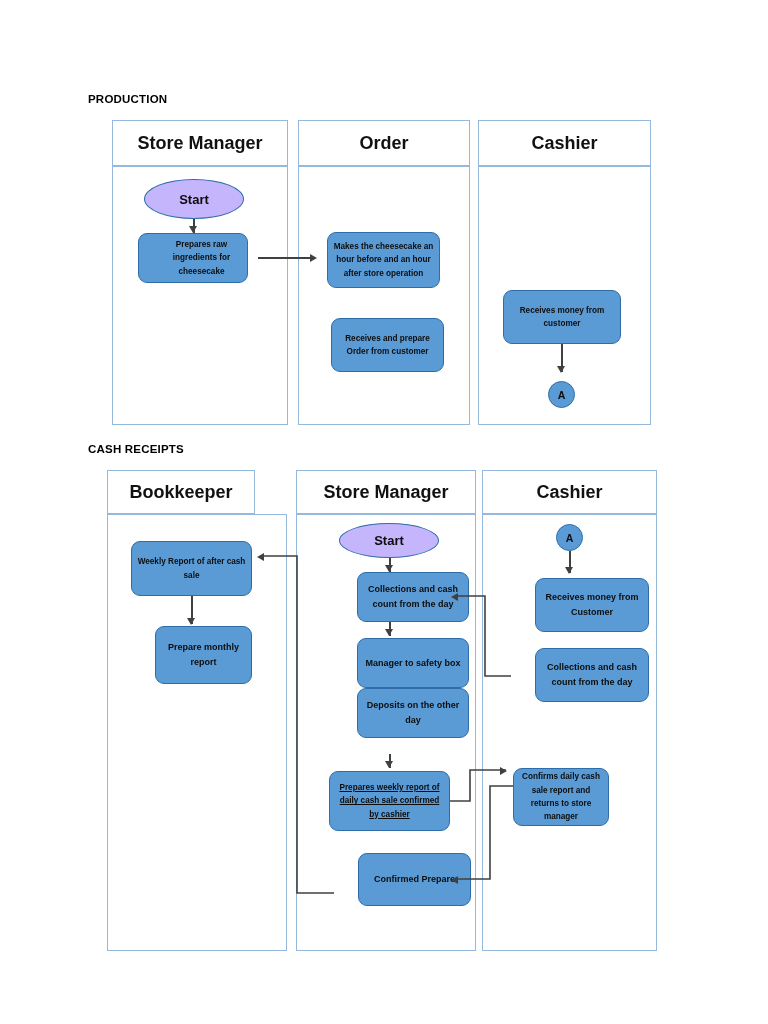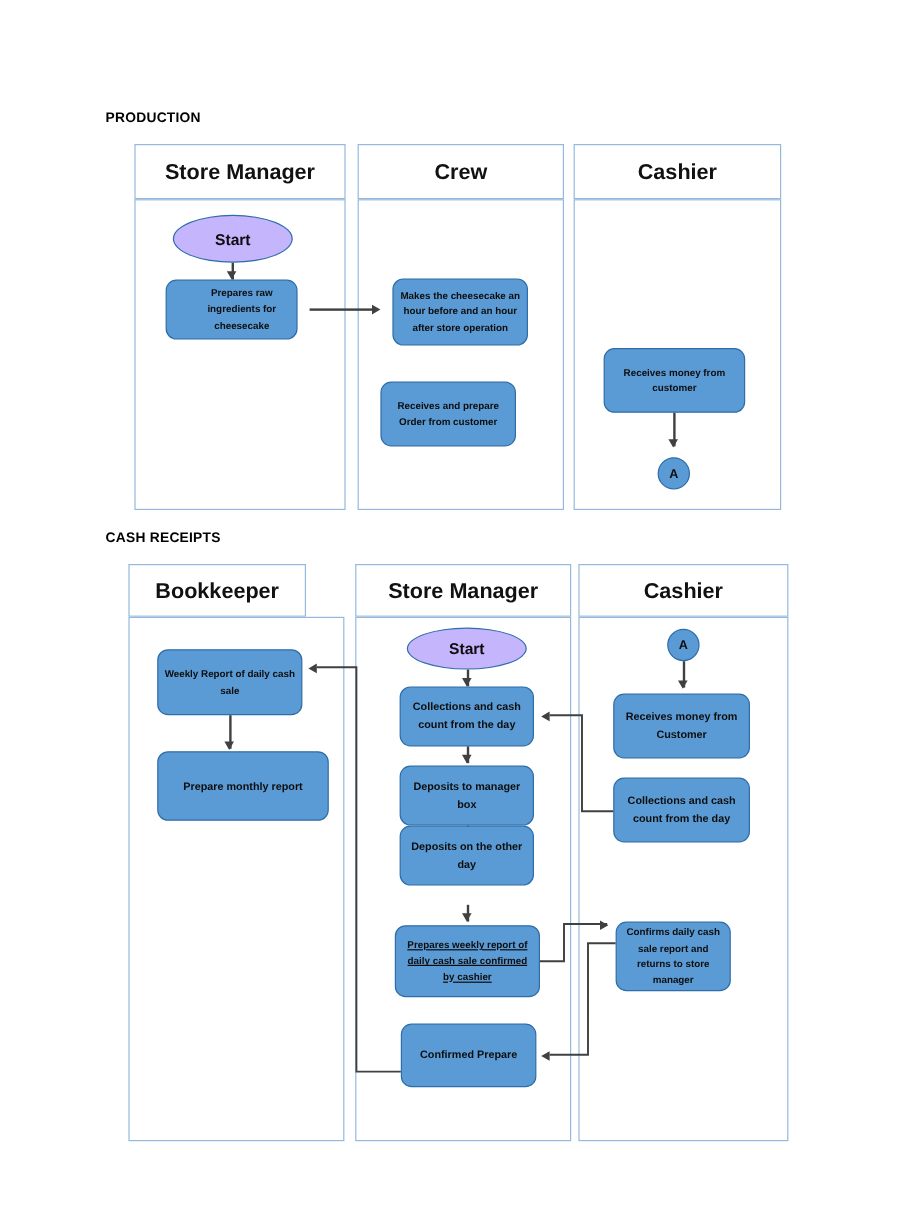--- a/index.html
+++ b/index.html
@@ -104,7 +104,7 @@
 <div class="section-title" style="left:88px; top:93px;">PRODUCTION</div>
 
 <div class="lane-header" style="left:112px; top:120px; width:176px; height:46px;">Store Manager</div>
-<div class="lane-header" style="left:298px; top:120px; width:172px; height:46px;">Crew</div>
+<div class="lane-header" style="left:298px; top:120px; width:172px; height:46px;">Order</div>
 <div class="lane-header" style="left:478px; top:120px; width:173px; height:46px;">Cashier</div>
 
 <div class="lane" style="left:112px; top:166px; width:176px; height:259px;"></div>

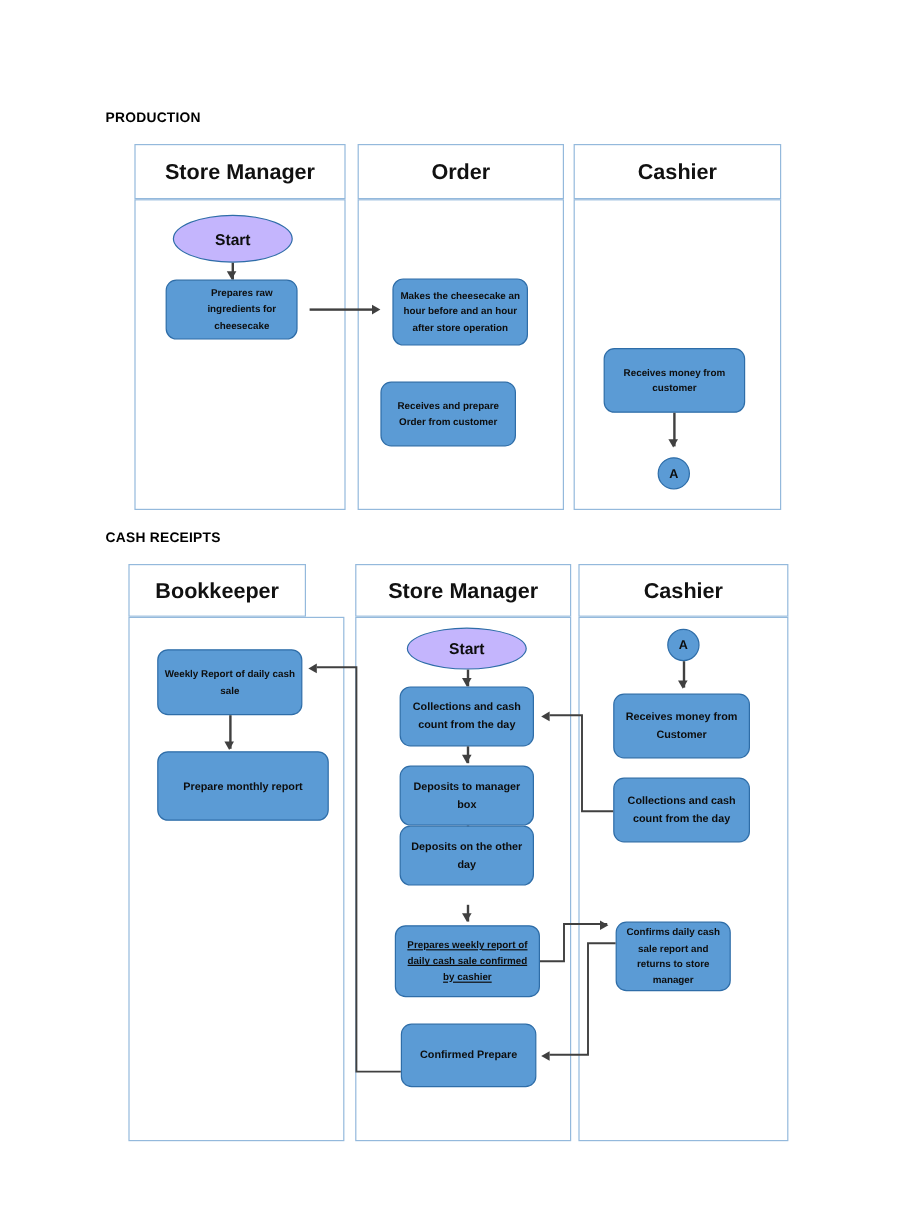--- a/index.html
+++ b/index.html
@@ -123,7 +123,7 @@
 
 <div class="node" style="left:327px; top:232px; width:113px; height:56px;">Makes the cheesecake an hour before and an hour after store operation</div>
 
-<div class="node" style="left:317px; top:318px; width:113px; height:54px;">Receives and prepare Order from customer</div>
+<div class="node" style="left:331px; top:318px; width:113px; height:54px;">Receives and prepare Order from customer</div>
 
 <div class="node" style="left:503px; top:290px; width:118px; height:54px;">Receives money from customer</div>
 

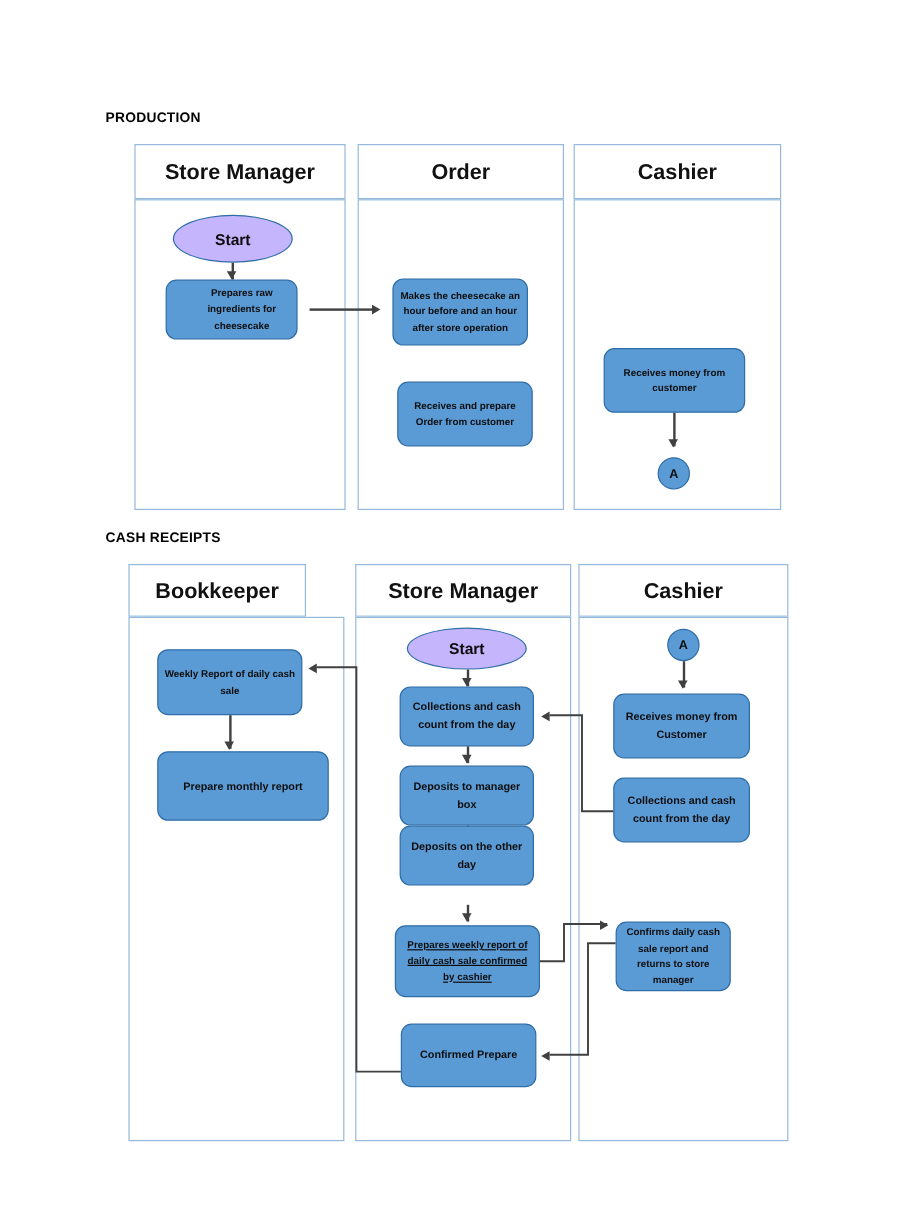--- a/index.html
+++ b/index.html
@@ -142,7 +142,7 @@
 <div class="lane" style="left:296px; top:514px; width:180px; height:437px;"></div>
 <div class="lane" style="left:482px; top:514px; width:175px; height:437px;"></div>
 
-<div class="node" style="left:131px; top:541px; width:121px; height:55px;">Weekly Report of daily cash sale</div>
+<div class="node" style="left:131px; top:541px; width:121px; height:55px;">Weekly Report of after cash sale</div>
 
 <div class="ln lnv" style="left:191px; top:596px; height:28px;"></div>
 <div class="arrow down" style="left:186.5px; top:618px;"></div>

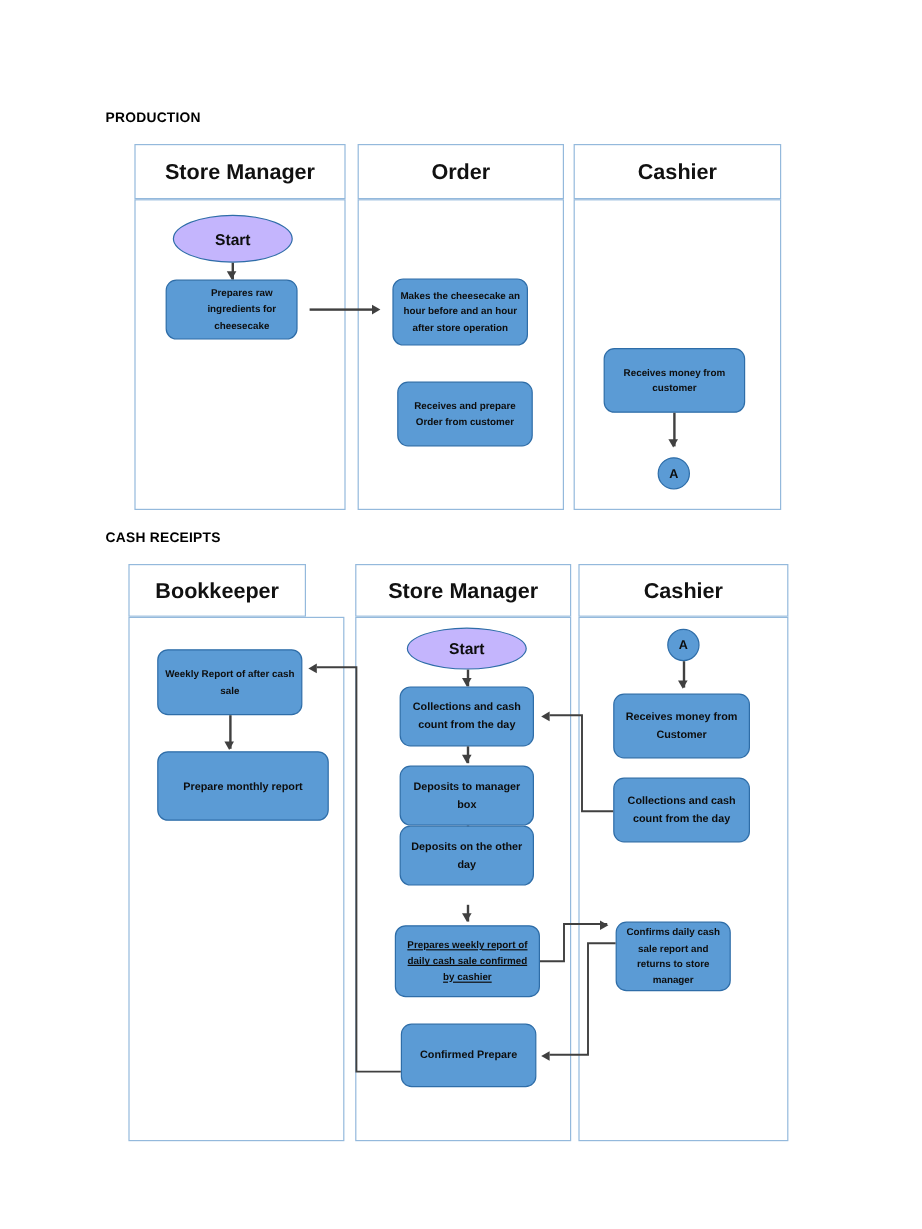--- a/index.html
+++ b/index.html
@@ -58,7 +58,7 @@
     color: #0d0d0d;
     padding: 2px 5px;
   }
-  .node.big { font-size: 9px; }
+  .node.big { font-size: 9px; margin-left: 24px; }
 
   .oval {
     position: absolute;

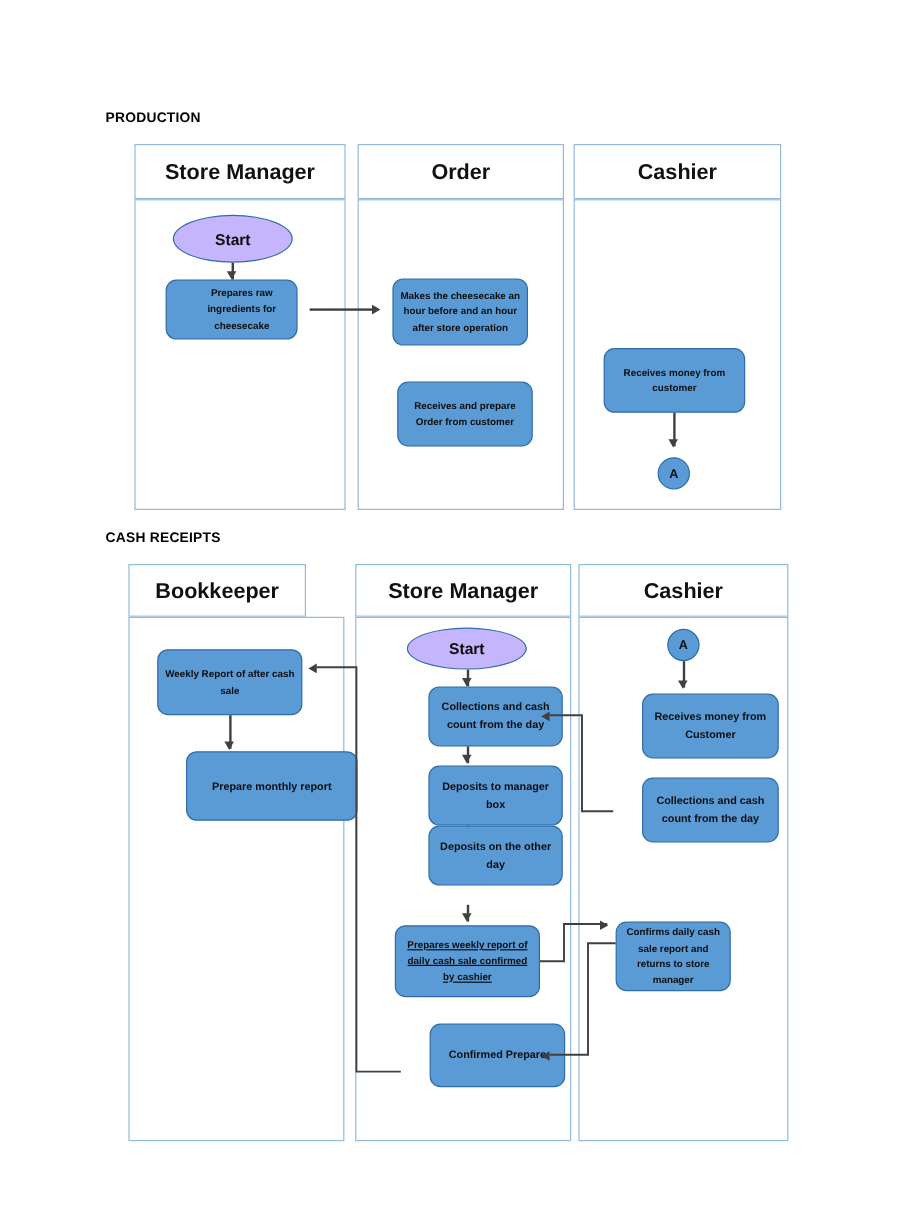--- a/index.html
+++ b/index.html
@@ -147,7 +147,7 @@
 <div class="ln lnv" style="left:191px; top:596px; height:28px;"></div>
 <div class="arrow down" style="left:186.5px; top:618px;"></div>
 
-<div class="node big" style="left:131px; top:626px; width:143px; height:58px;">Prepare monthly report</div>
+<div class="node big" style="left:131px; top:626px; width:97px; height:58px;">Prepare monthly report</div>
 
 <div class="oval" style="left:339px; top:523px; width:100px; height:35px;">Start</div>
 

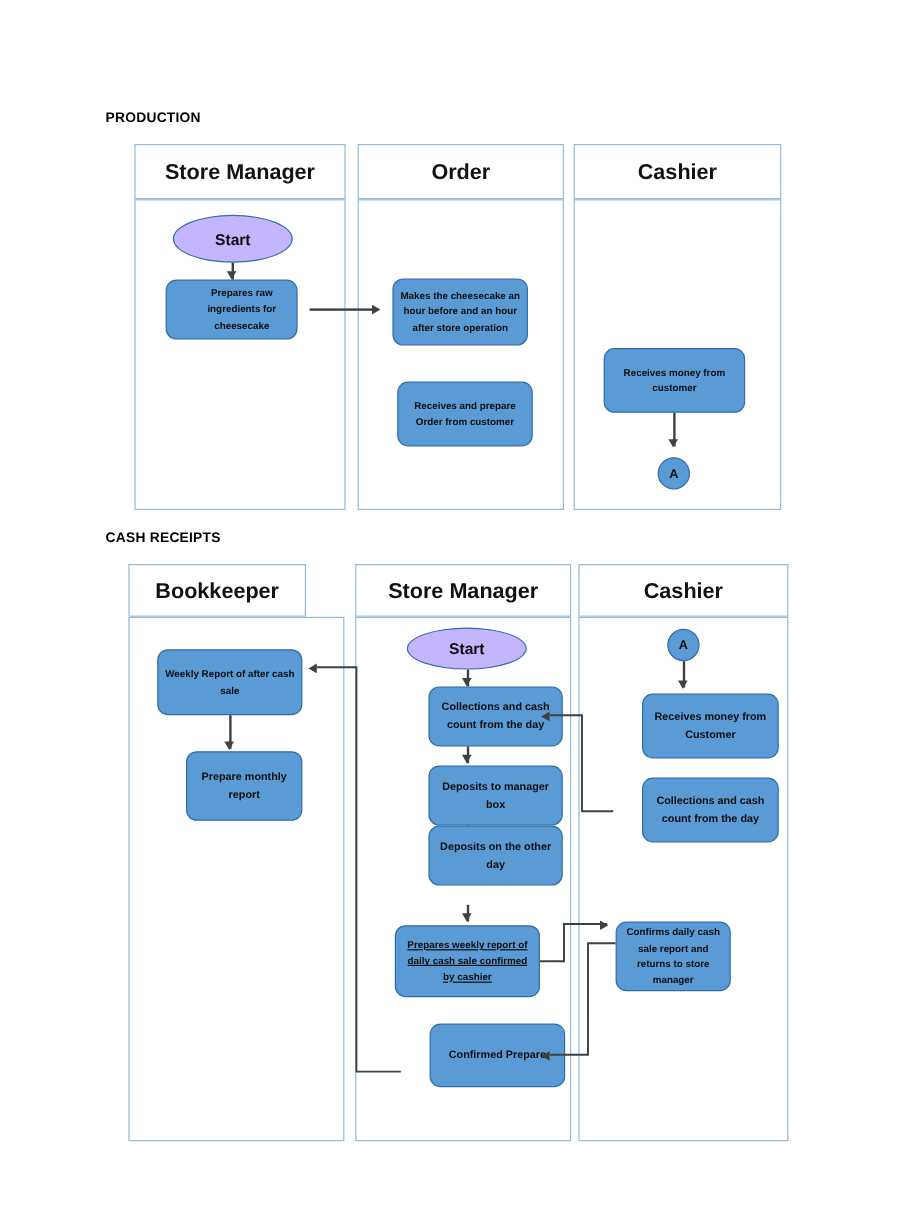--- a/index.html
+++ b/index.html
@@ -159,7 +159,7 @@
 <div class="ln lnv" style="left:389px; top:622px; height:14px;"></div>
 <div class="arrow down" style="left:384.5px; top:629px;"></div>
 
-<div class="node big" style="left:333px; top:638px; width:112px; height:50px;">Deposits to manager box</div>
+<div class="node big" style="left:333px; top:638px; width:112px; height:50px;">Manager to safety box</div>
 
 <div class="ln lnv" style="left:389px; top:688px; height:14px;"></div>
 <div class="arrow down" style="left:384.5px; top:695px;"></div>

